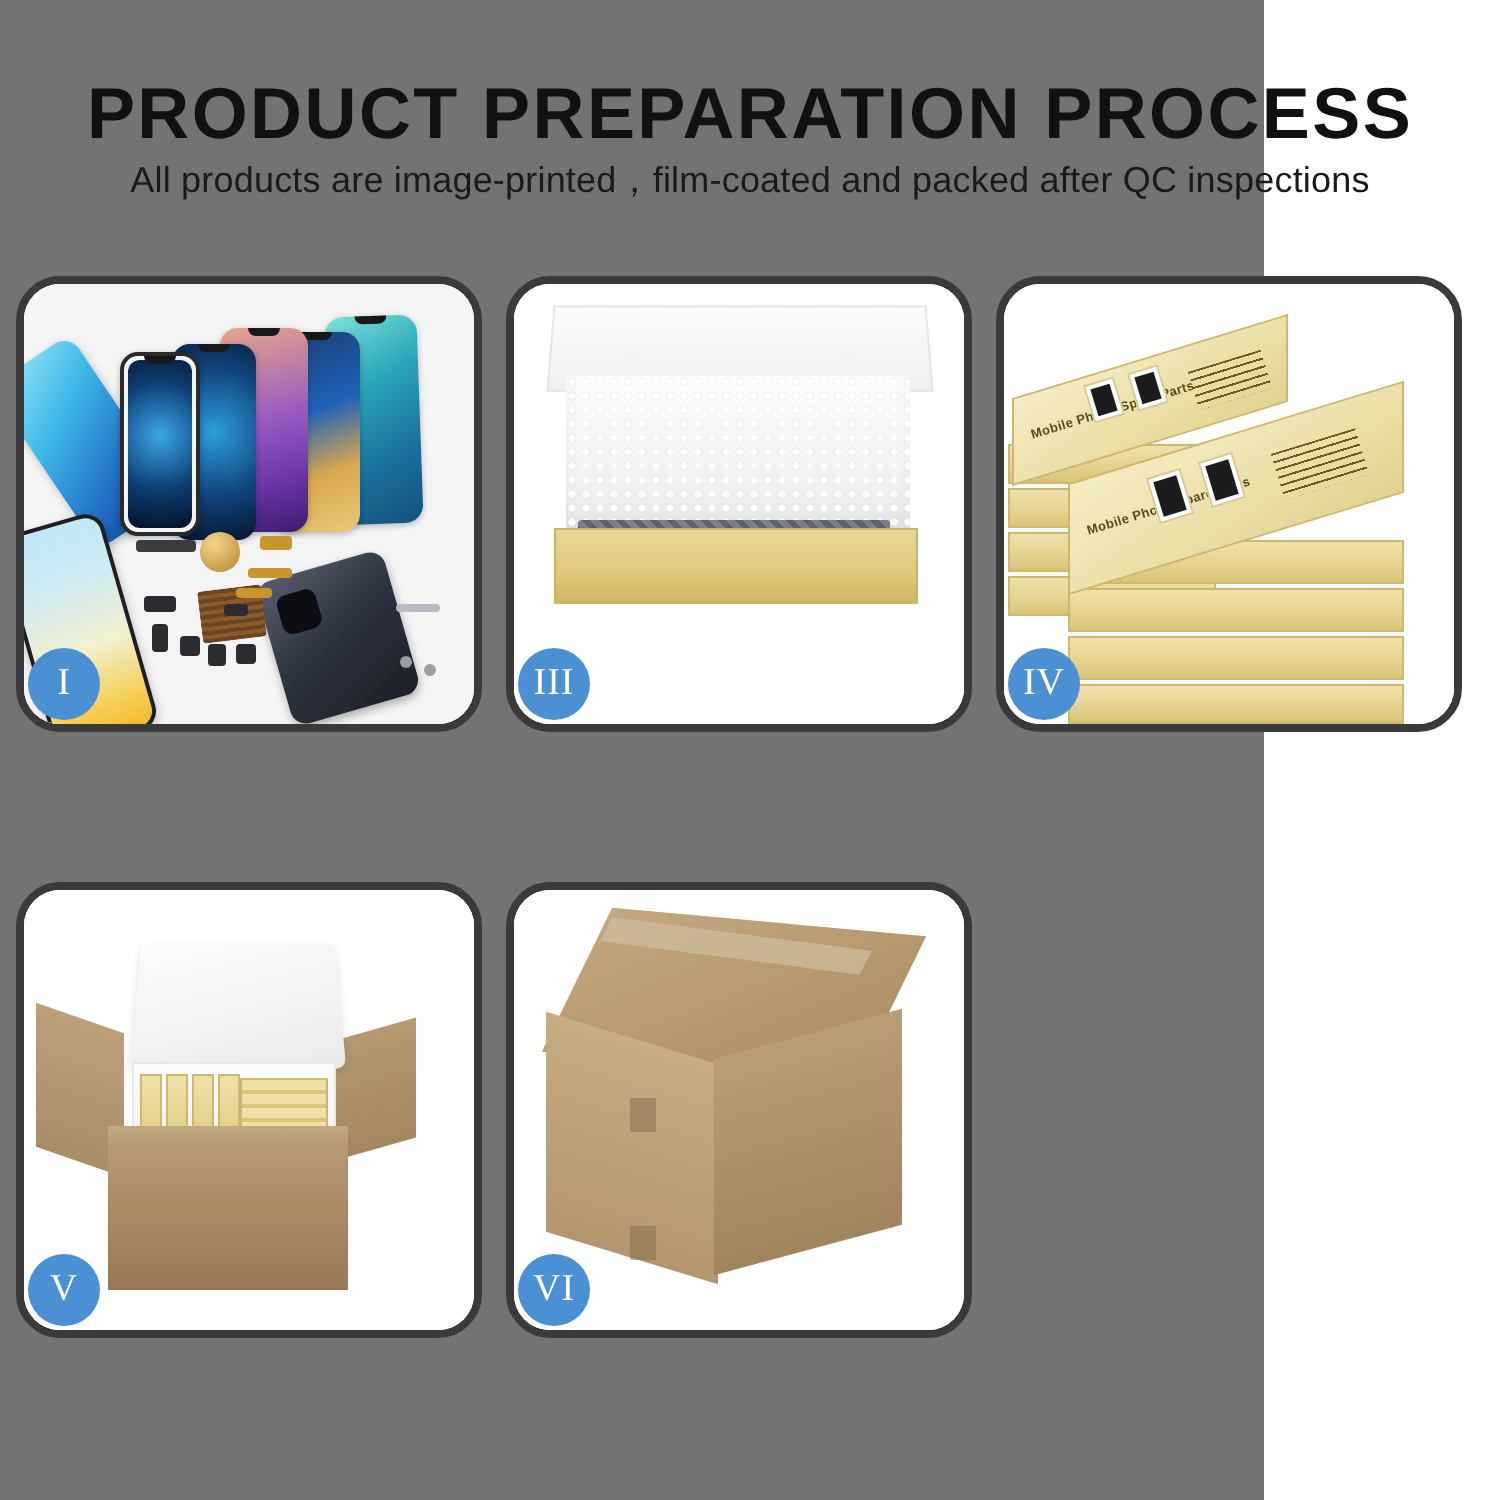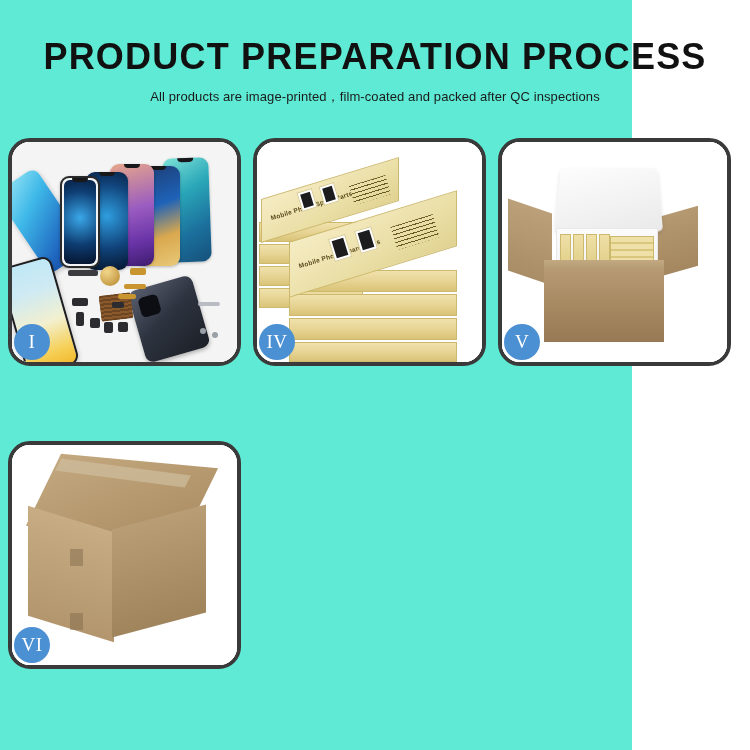--- a/index.html
+++ b/index.html
@@ -16,7 +16,7 @@
     position: relative;
     width: 632px;
     height: 750px;
-    background: #5eead4;
+    background: #737373;
   }
 
   

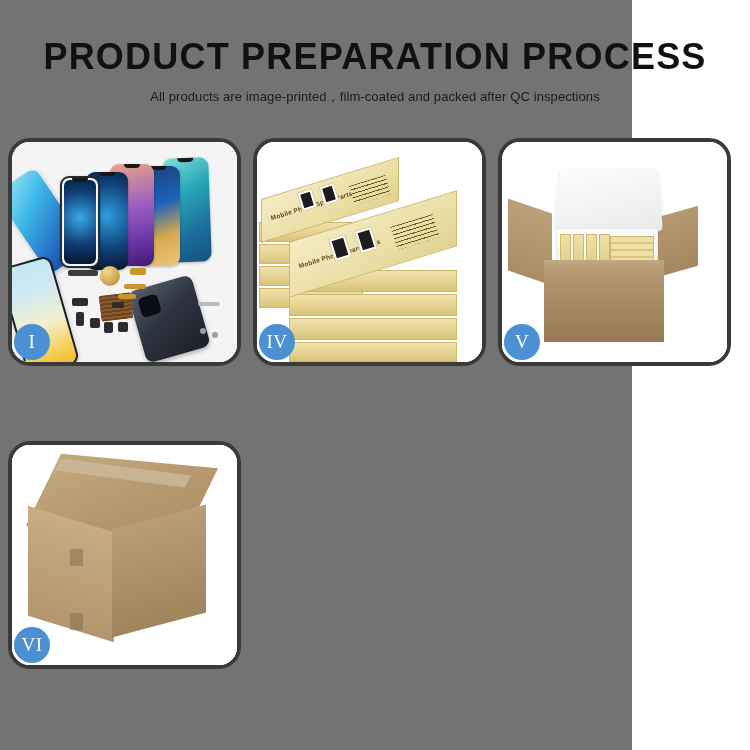--- a/index.html
+++ b/index.html
@@ -33,8 +33,7 @@
   }
 
   .sub-title {
-    margin-top: 10px;
-    font-size: 13px;
+    font-size: 18px;
     font-weight: normal;
     letter-spacing: 0.1px;
     color: #1a1a1a;

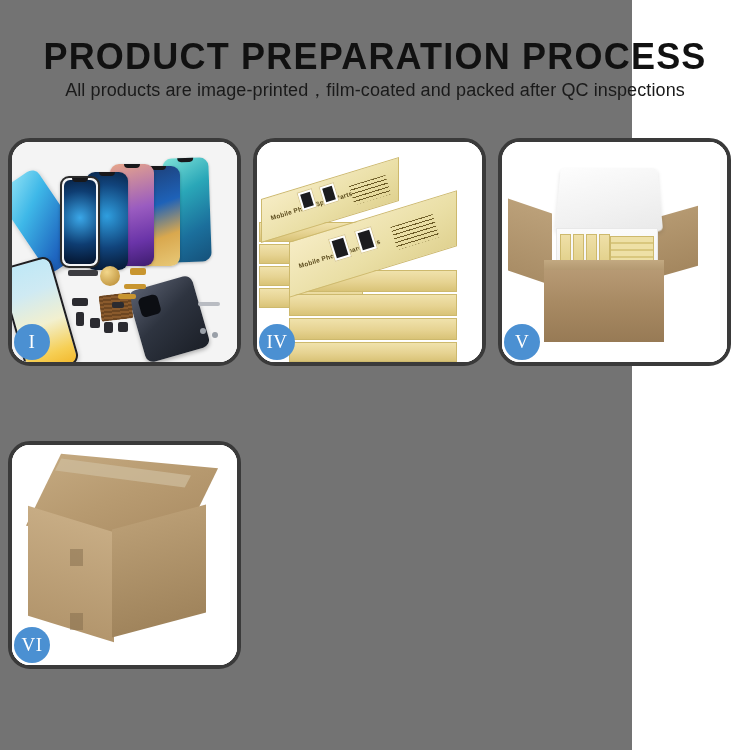--- a/index.html
+++ b/index.html
@@ -369,6 +369,18 @@
     </div>
 
 
+    <div class="panel">
+      <div class="panel-clip">
+        <div class="p3-bg"></div>
+        <div class="box3-lidback"></div>
+        <div class="foam-block">
+          <div class="foam-tex"></div>
+        </div>
+        <div class="box3-inner"></div>
+        <div class="box3-tray"></div>
+      </div>
+      <div class="badge">III</div>
+    </div>
 
     <div class="panel">
       <div class="panel-clip">

